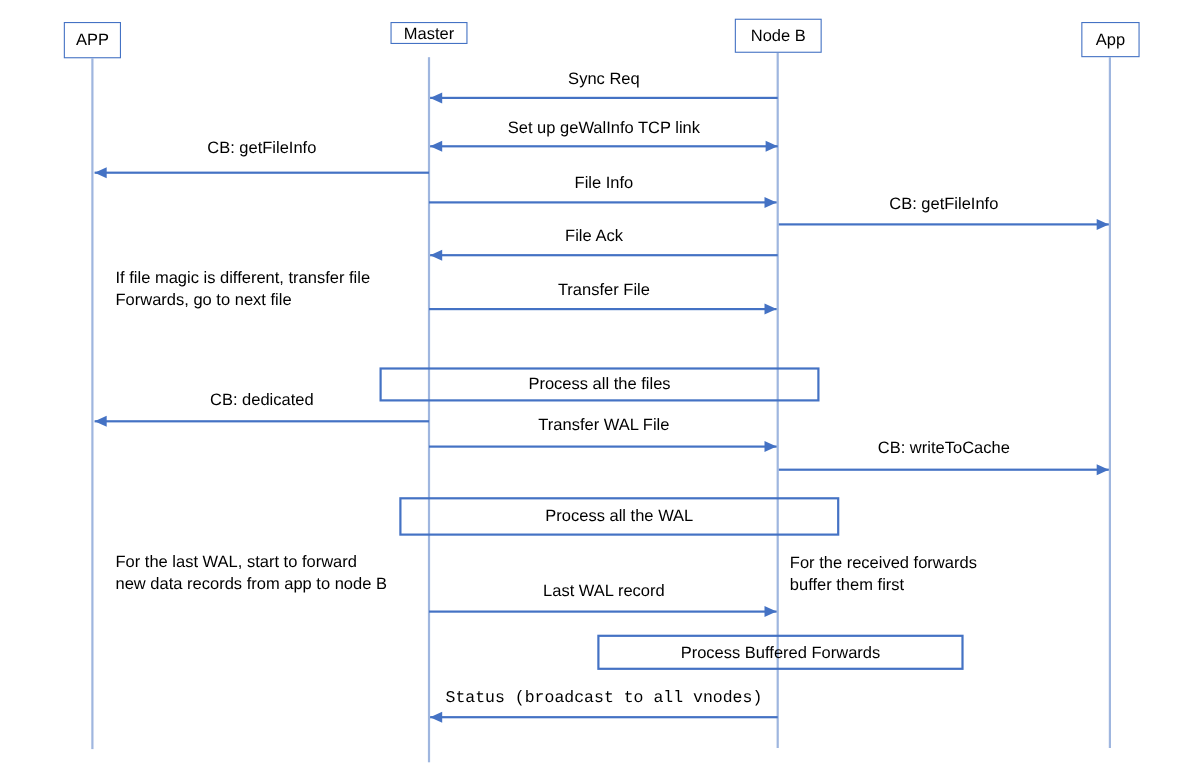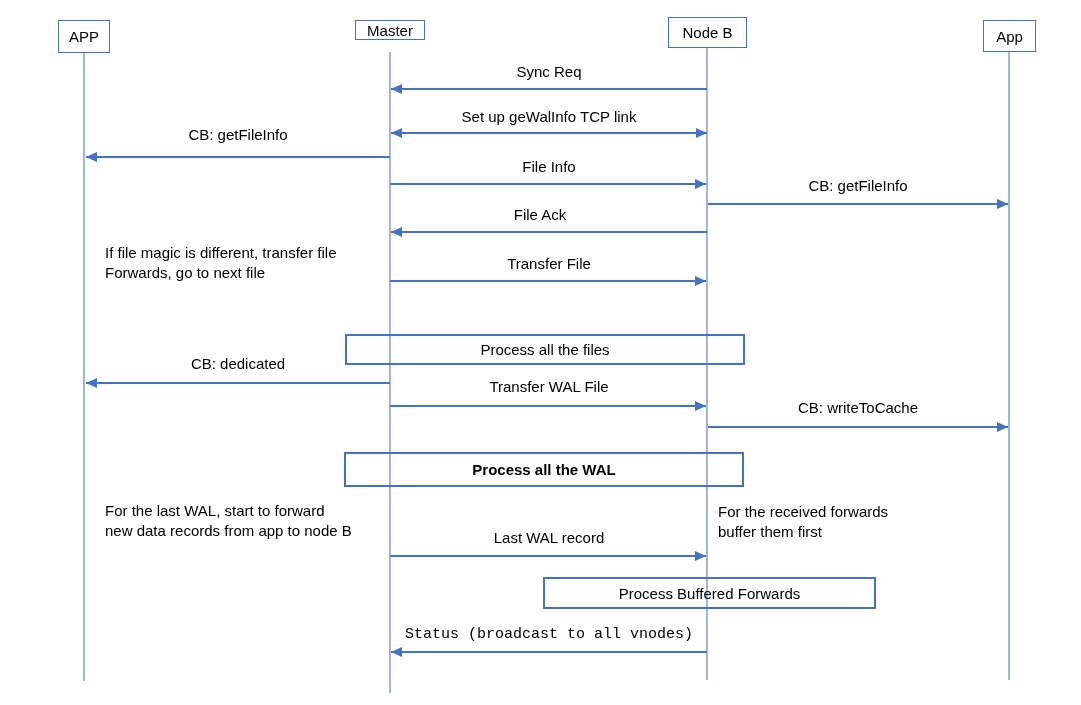--- a/index.html
+++ b/index.html
@@ -136,7 +136,7 @@
     <div class="process-box" style="left: 345px; top: 310px; width: 400px; height: 31px; margin-top: 24px;">
       <span>Process all the files</span>
     </div>
-    <div class="process-box" style="left: 344px; top: 452px; width: 400px; height: 35px; font-weight: bold;">
+    <div class="process-box" style="left: 363px; top: 452px; width: 400px; height: 35px;">
       <span>Process all the WAL</span>
     </div>
     <div class="process-box" style="left: 543px; top: 577px; width: 333px; height: 32px;">

